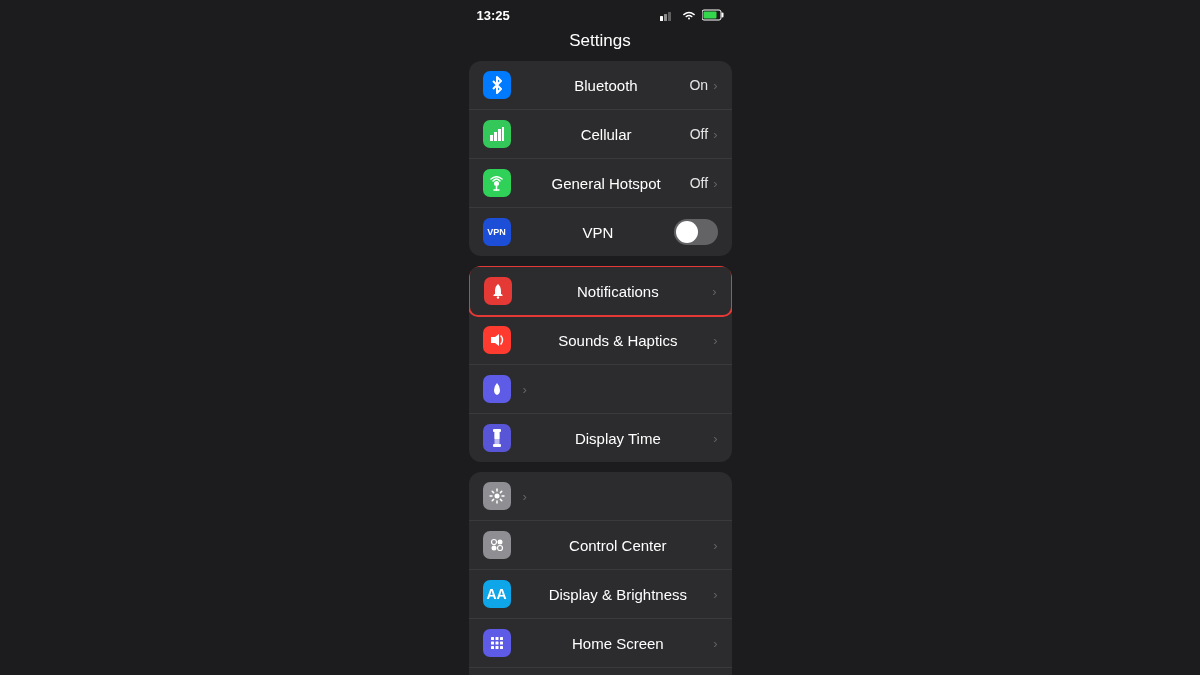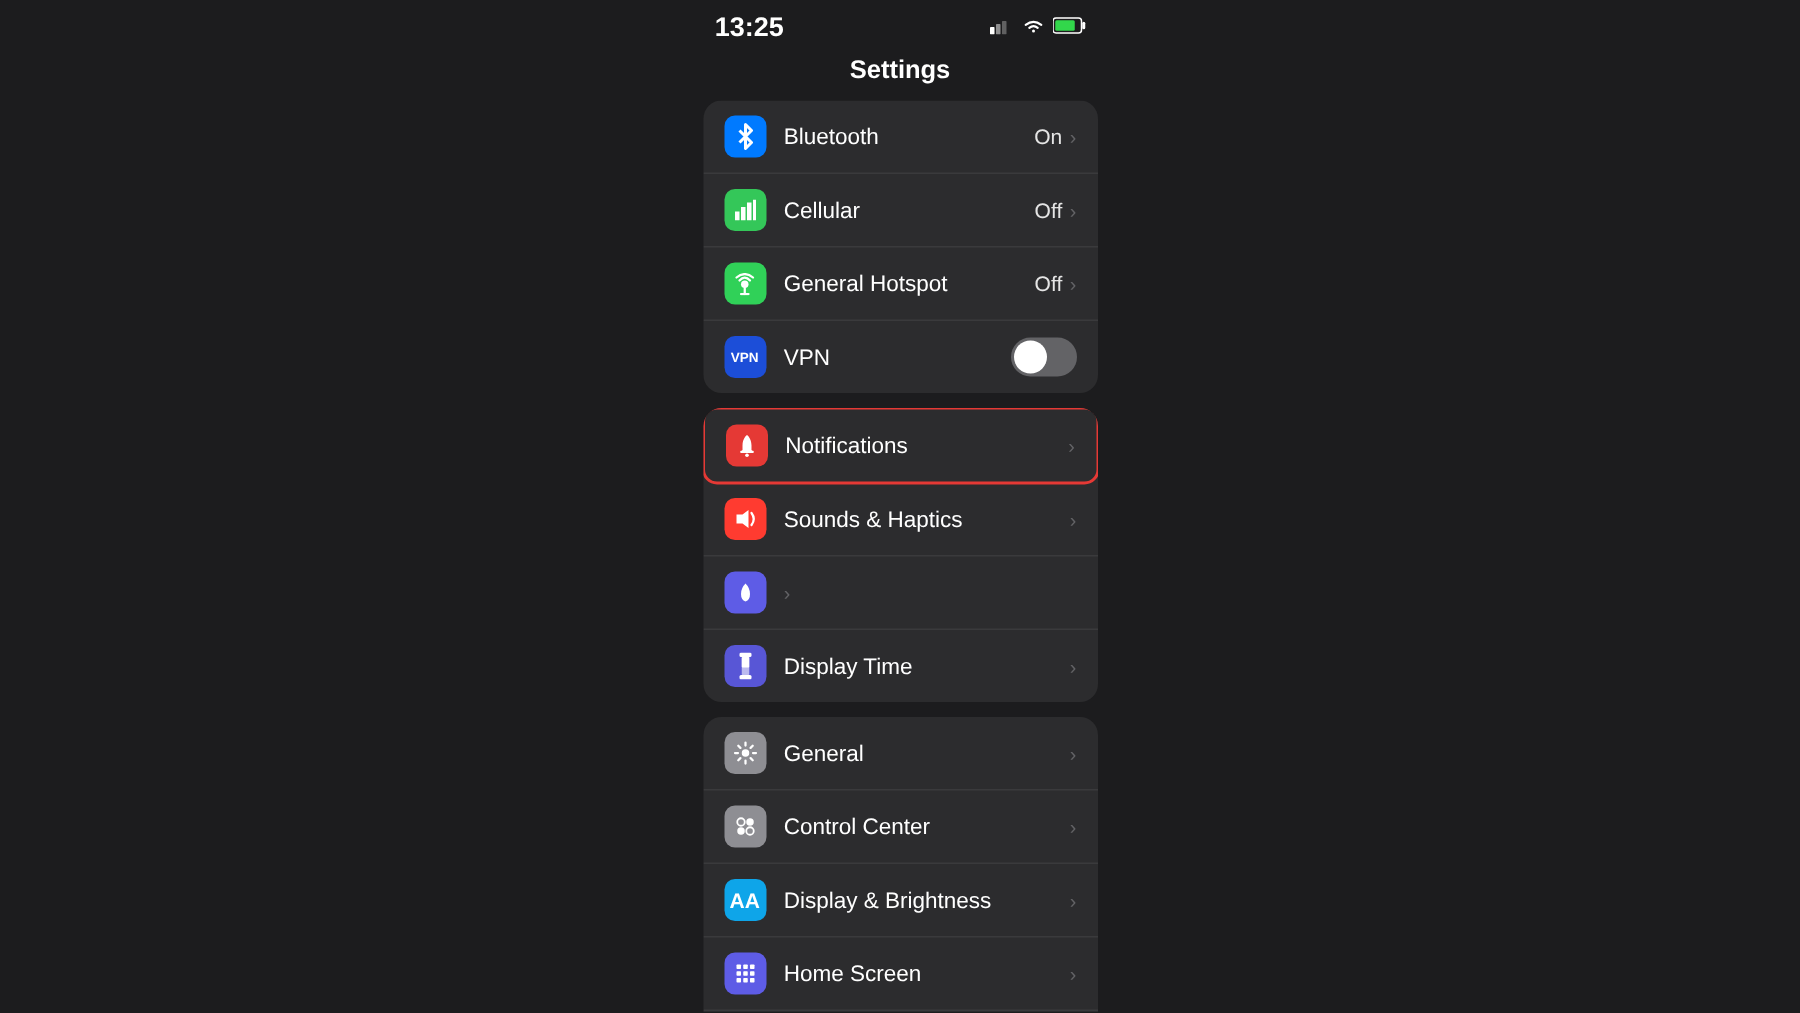--- a/index.html
+++ b/index.html
@@ -31,7 +31,7 @@
       align-items: center;
       padding: 8px 24px 4px;
       color: white;
-      font-size: 18px;
+      font-size: 13px;
       font-weight: 600;
     }
 

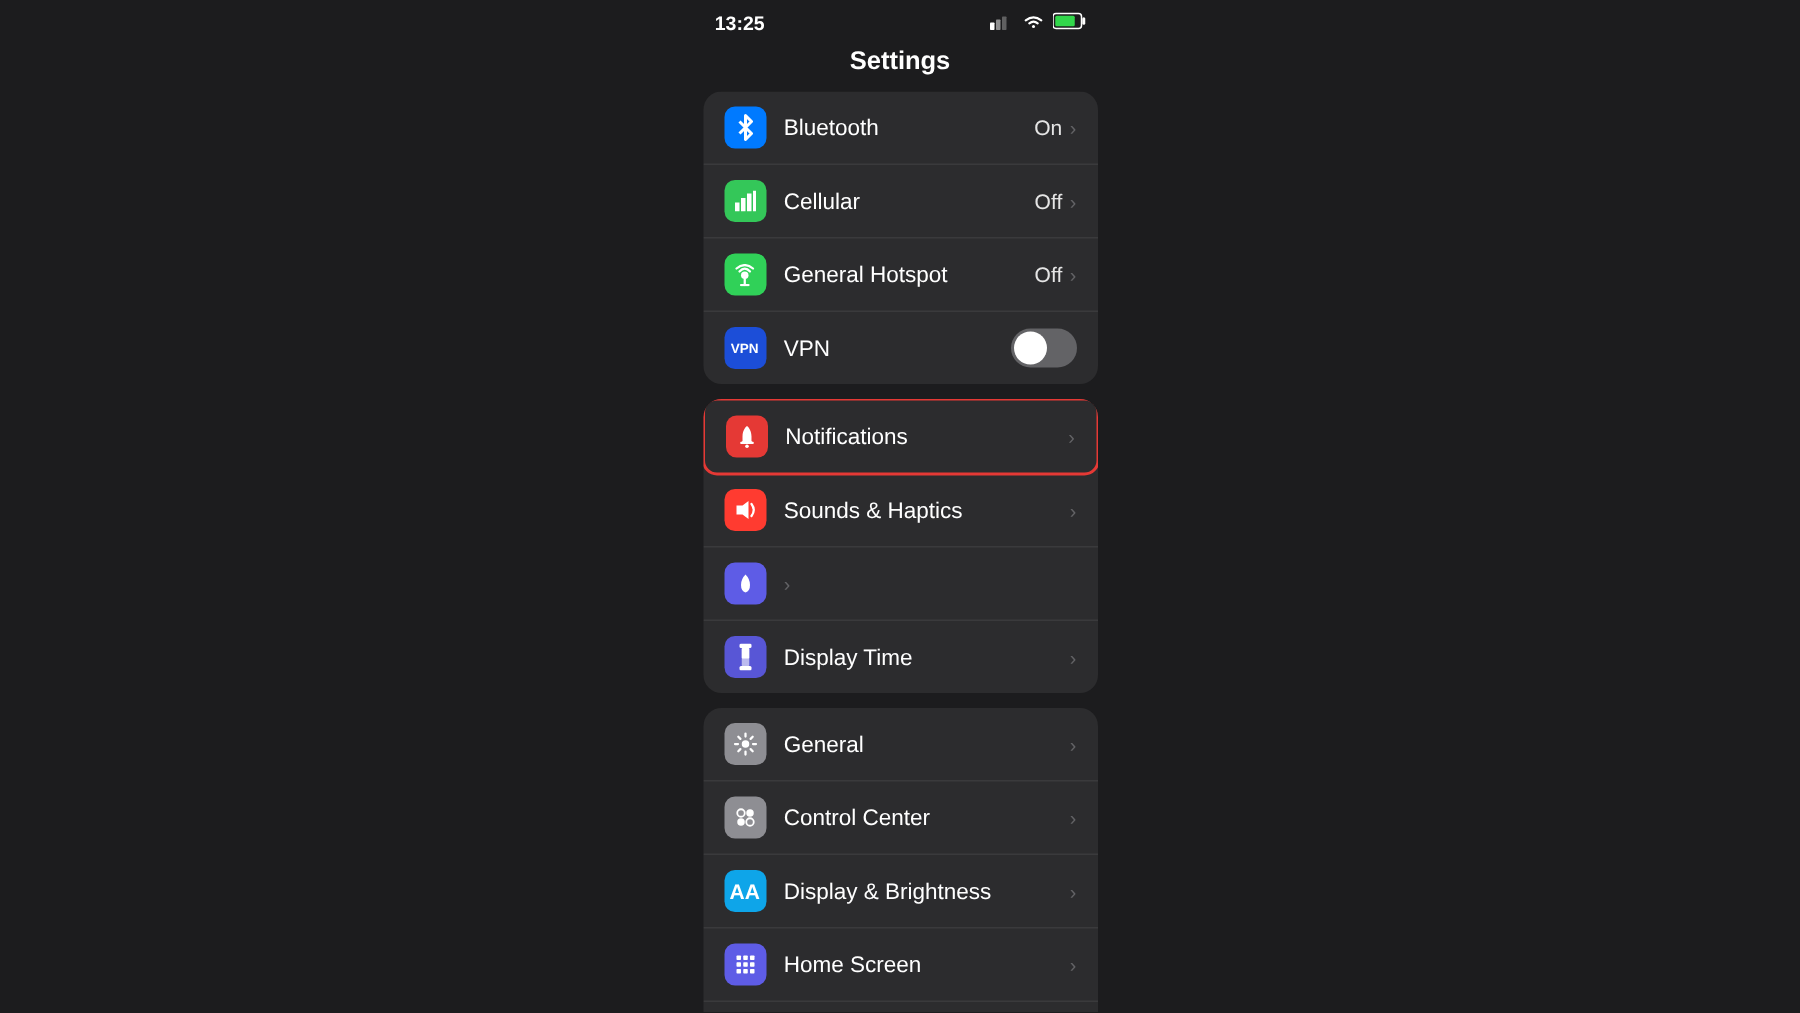--- a/index.html
+++ b/index.html
@@ -46,7 +46,7 @@
       text-align: center;
       color: white;
       font-size: 17px;
-      font-weight: 700;
+      font-weight: 400;
       padding: 4px 0 10px;
     }
 

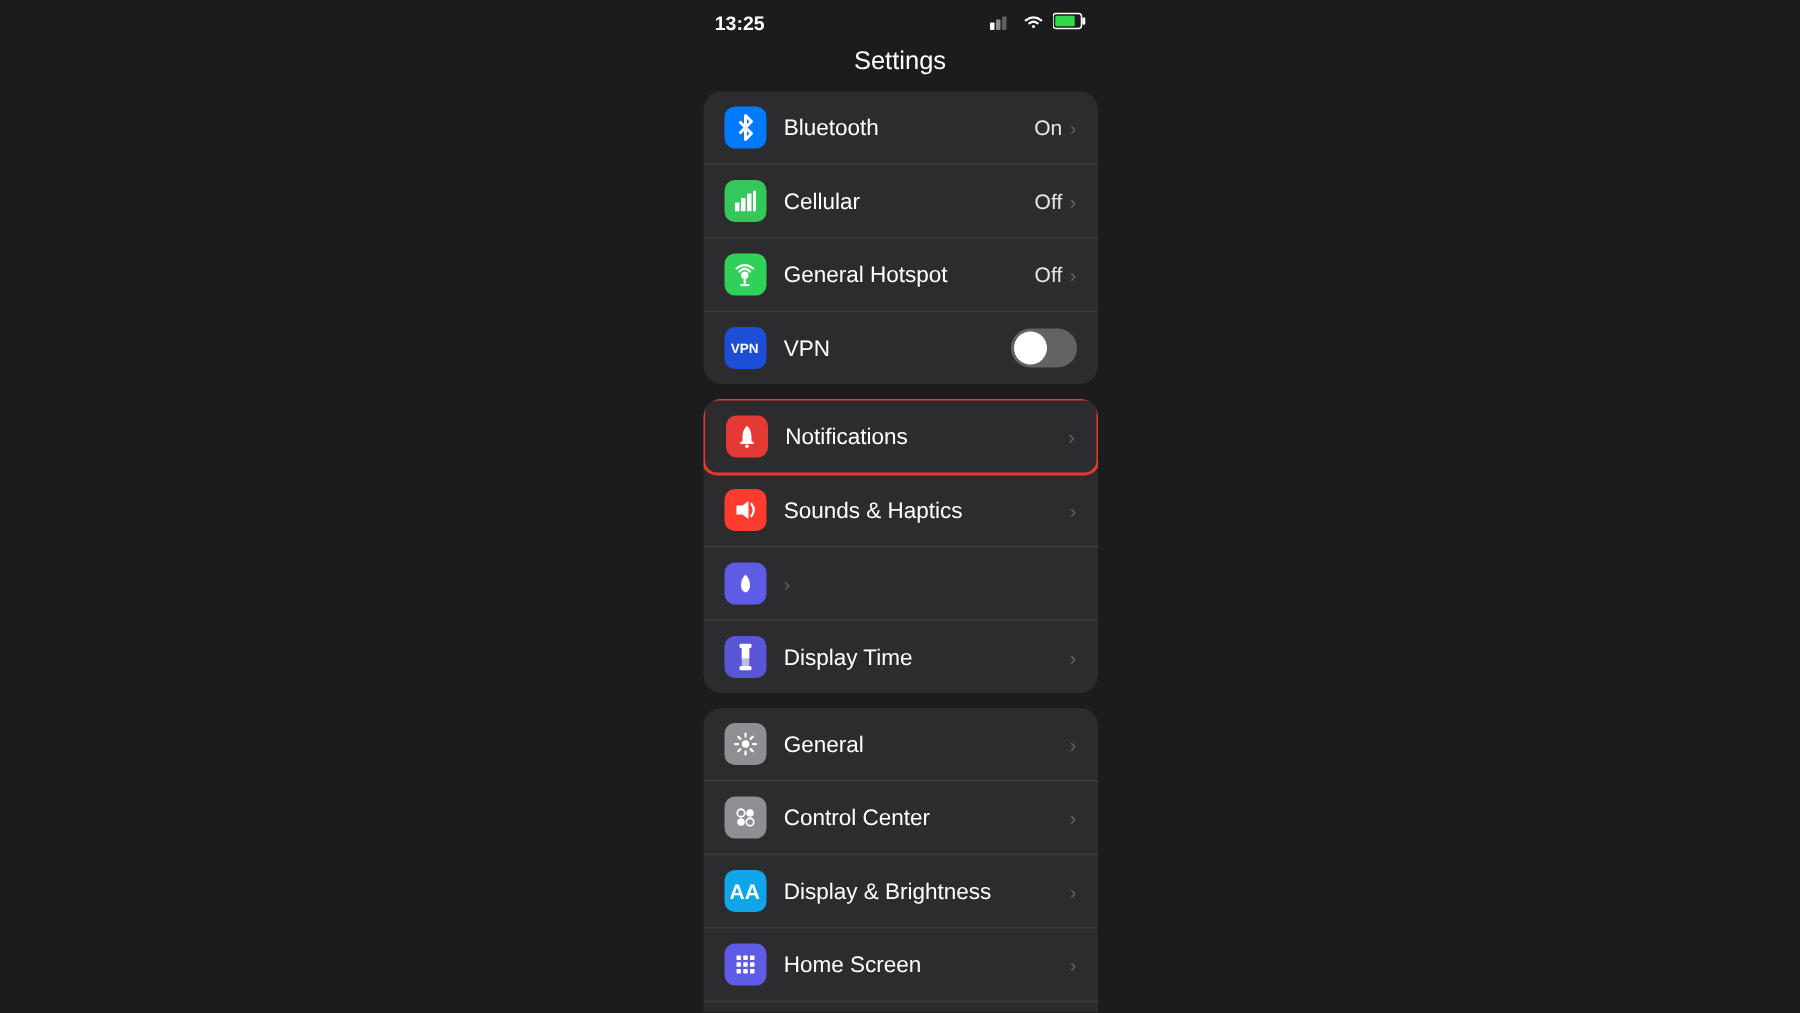--- a/index.html
+++ b/index.html
@@ -54,6 +54,7 @@
       flex: 1;
       overflow: hidden;
       padding: 0 16px;
+      text-align: center;
     }
 
     .settings-group {

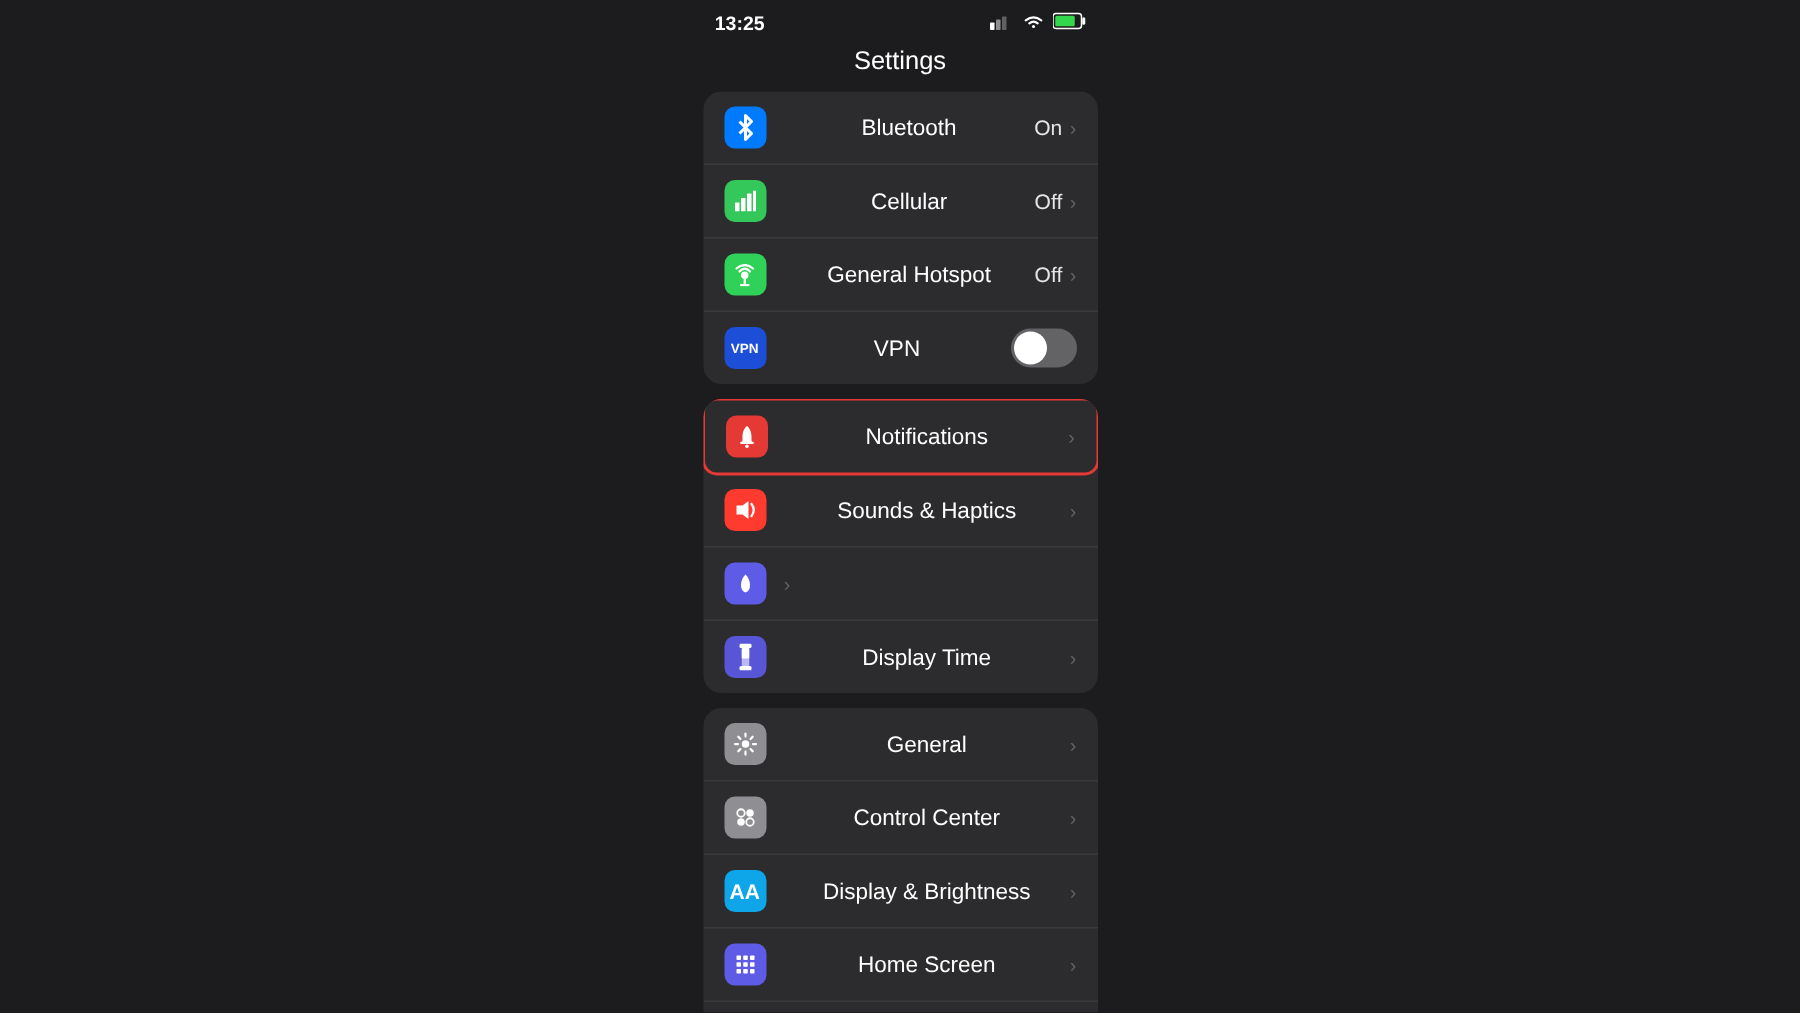--- a/index.html
+++ b/index.html
@@ -296,7 +296,6 @@
             <path d="M8 1 L8 3 M8 13 L8 15 M1 8 L3 8 M13 8 L15 8 M3.2 3.2 L4.6 4.6 M11.4 11.4 L12.8 12.8 M12.8 3.2 L11.4 4.6 M4.6 11.4 L3.2 12.8" stroke="white" stroke-width="1.5" stroke-linecap="round"></path>
           </svg>
         </div>
-        <span class="row-label">General</span>
         <span class="chevron">›</span>
       </div>
 

